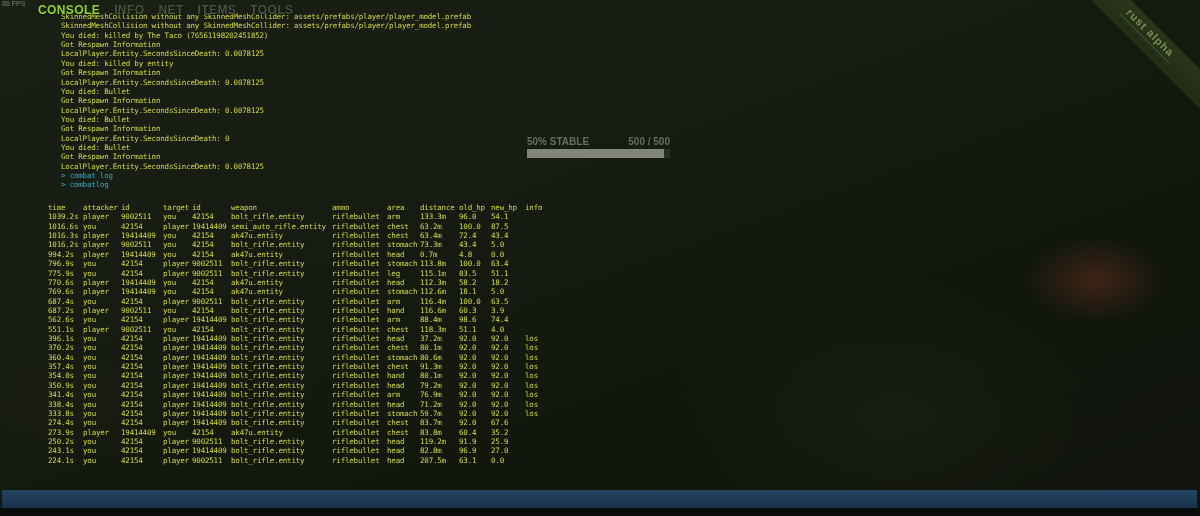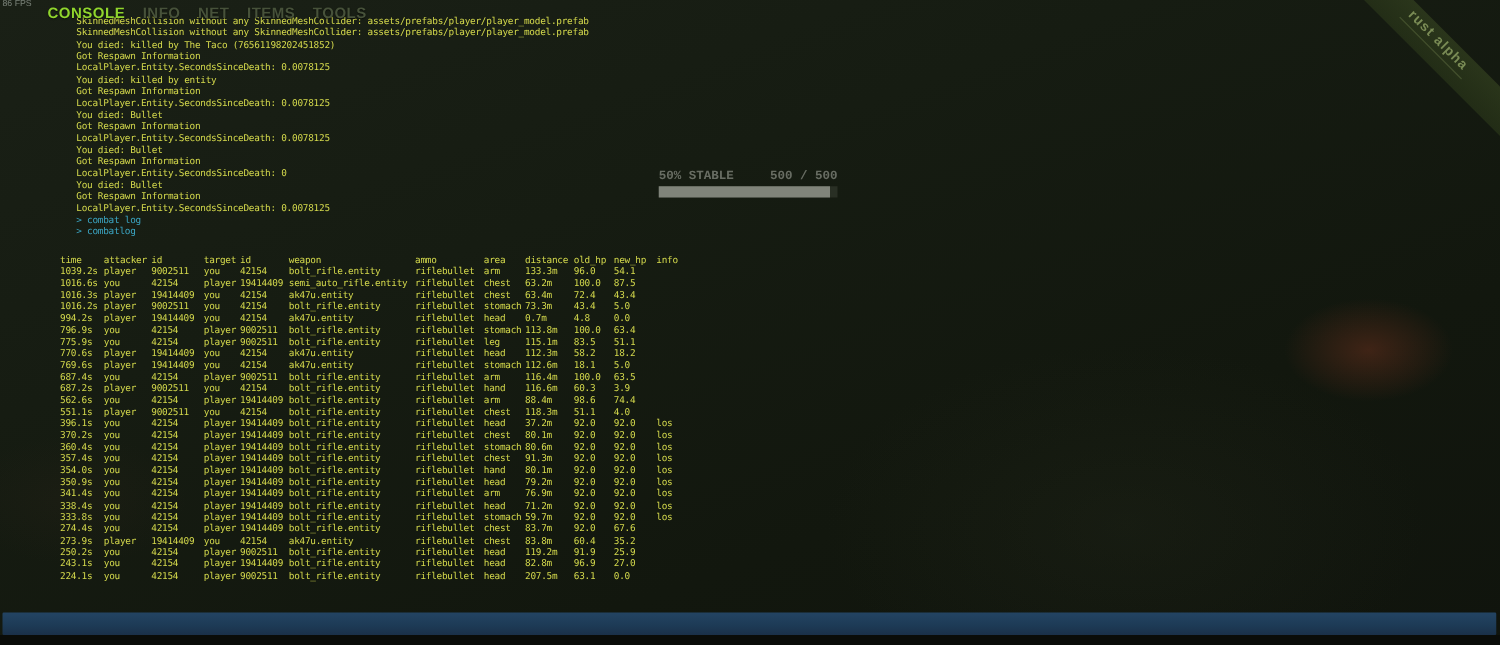--- a/index.html
+++ b/index.html
@@ -65,7 +65,7 @@
   
   .hud{
     position:absolute;left:527px;top:136px;width:143px;z-index:3;
-    font-family:Liberation Mono, monospace;font-weight:bold;font-size:10px;
+    font-family:Liberation Sans, sans-serif;font-weight:bold;font-size:10px;
   }
   .hud-labels{display:flex;justify-content:space-between;color:rgba(185,190,180,0.50);}
   .hud-bar{margin-top:2px;height:9px;background:rgba(58,64,52,0.55);}

